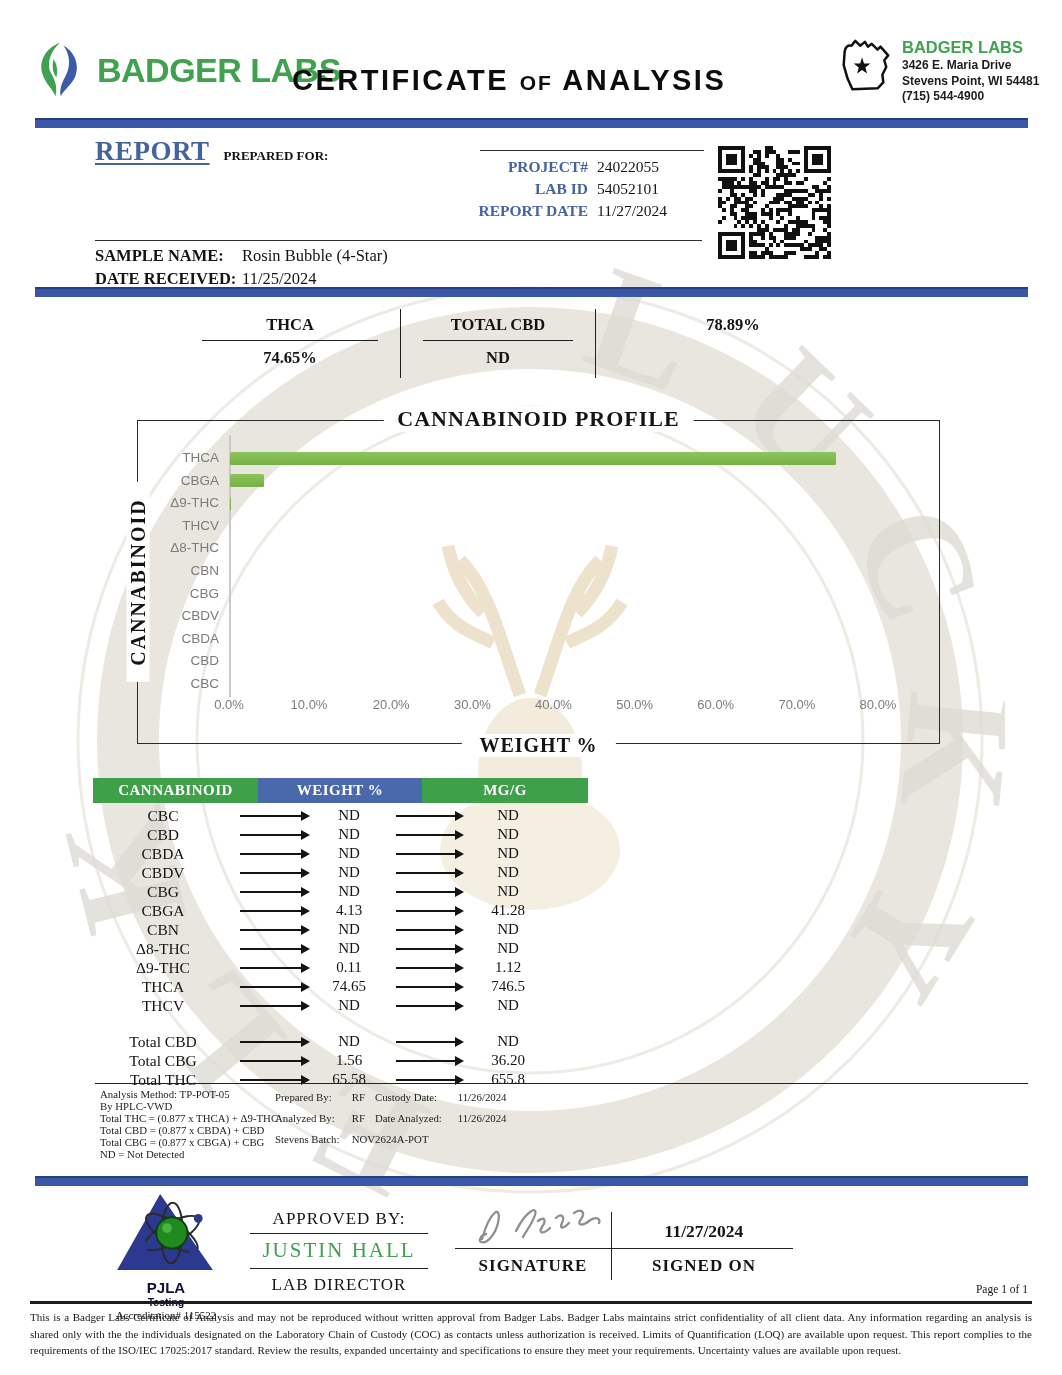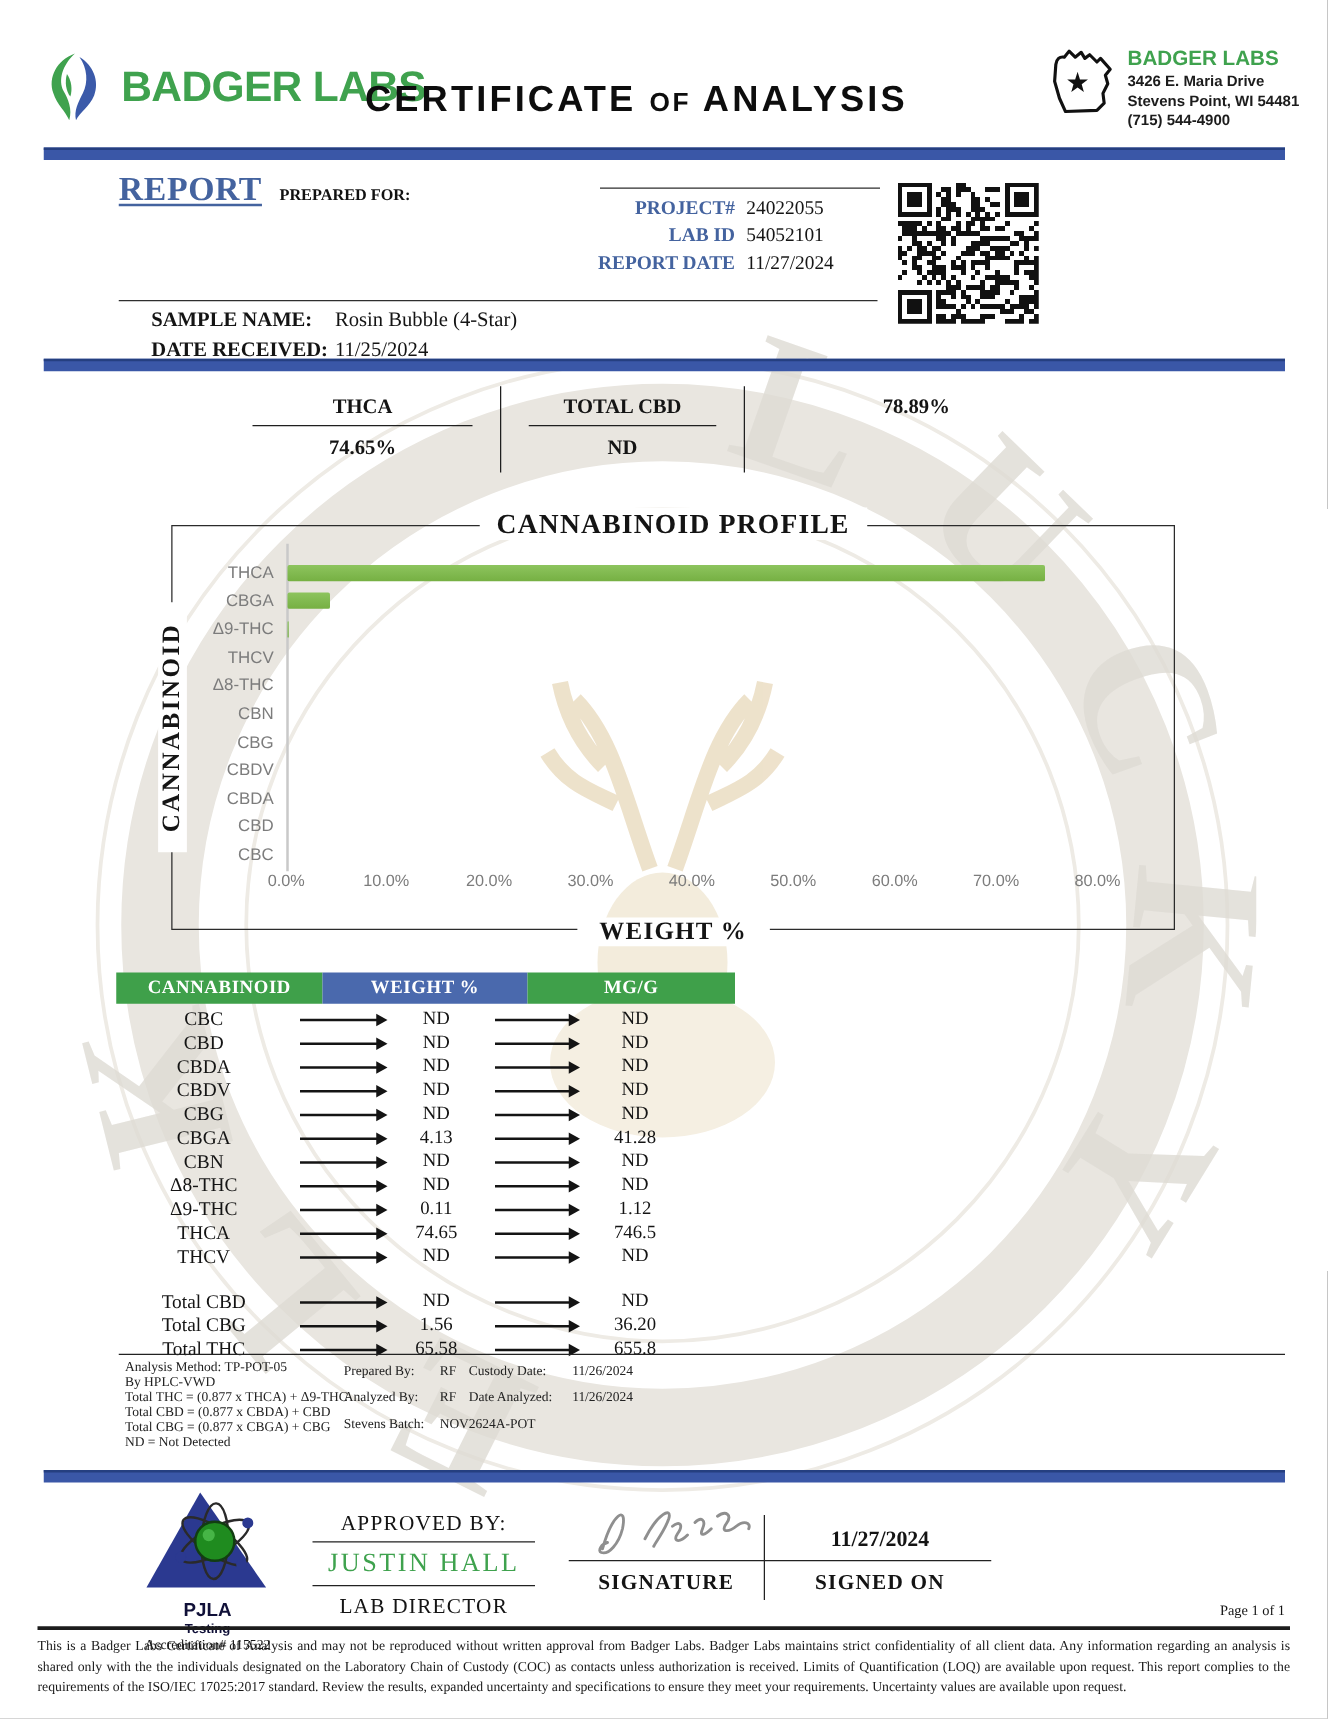--- a/index.html
+++ b/index.html
@@ -39,7 +39,7 @@
   .sample-top-line { position:absolute; left:95px; top:240px; width:607px; border-top:1.6px solid #2e2e2e; }
   .sample { position:absolute; left:95px; top:245px; }
   .sample-row { line-height:22.5px; }
-  .sample-label { display:inline-block; width:143px; font-weight:bold; font-size:16.5px;margin-left:26px; }
+  .sample-label { display:inline-block; width:143px; font-weight:bold; font-size:16.5px; }
   .sample-value { font-size:16.5px; }
 
   

